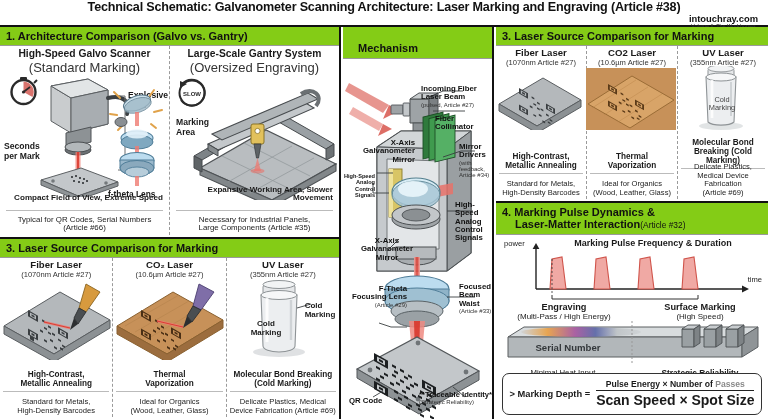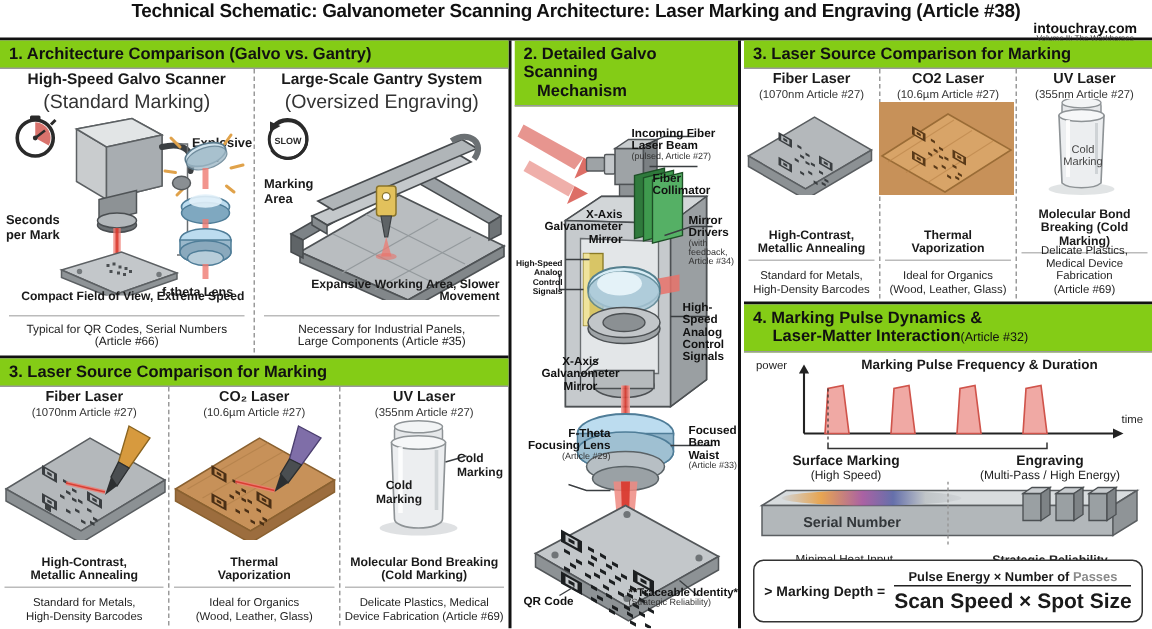--- a/index.html
+++ b/index.html
@@ -430,7 +430,7 @@
   <div class="col-mid">
     <div class="panel" id="sec2">
       <div class="sect-title">
-        <span>2. Detailed Galvo Scanning</span><br>
+        <br>
         <span style="padding-left:9px;display:inline-block">Mechanism</span>
       </div>
 

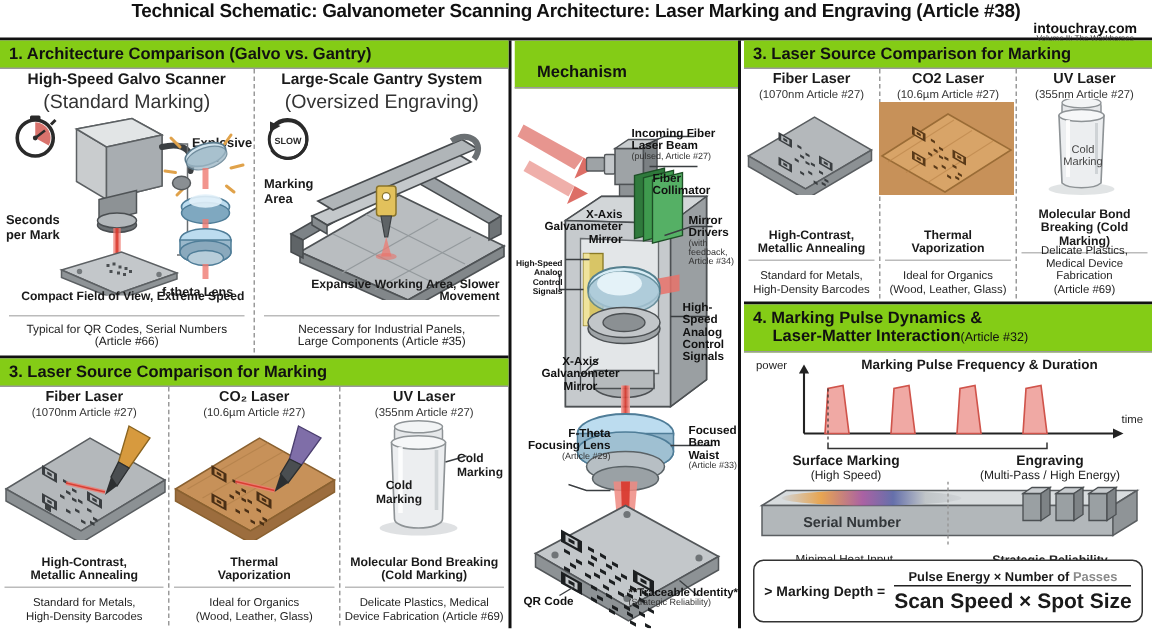--- a/index.html
+++ b/index.html
@@ -789,12 +789,12 @@
 
       <div class="s4-row" style="margin-top:1px;">
         <div class="s4-half">
+          <div class="s4-h1">Engraving</div>
+          <div class="s4-h2">(Multi-Pass / High Energy)</div>
+        </div>
+        <div class="s4-half">
           <div class="s4-h1">Surface Marking</div>
           <div class="s4-h2">(High Speed)</div>
-        </div>
-        <div class="s4-half">
-          <div class="s4-h1">Engraving</div>
-          <div class="s4-h2">(Multi-Pass / High Energy)</div>
         </div>
       </div>
 

